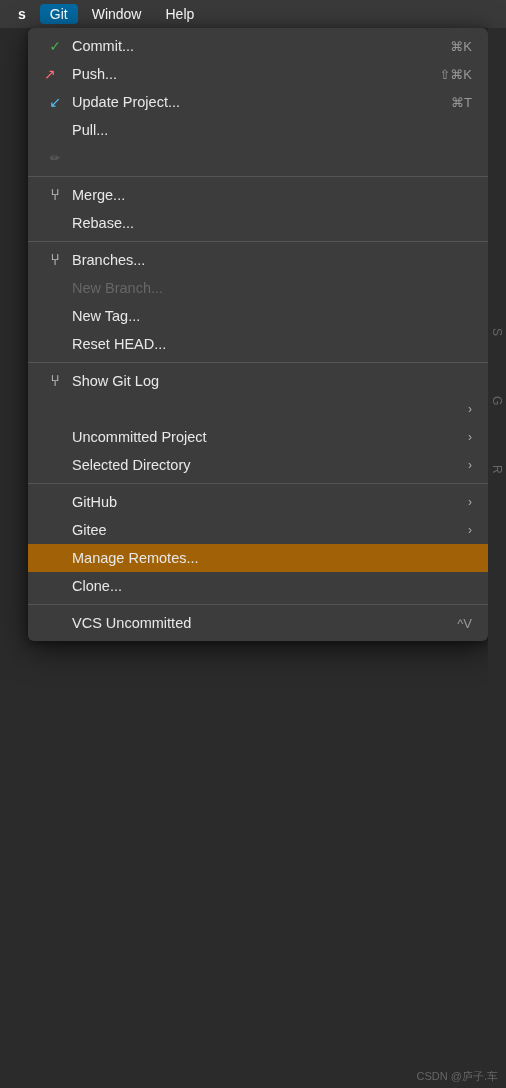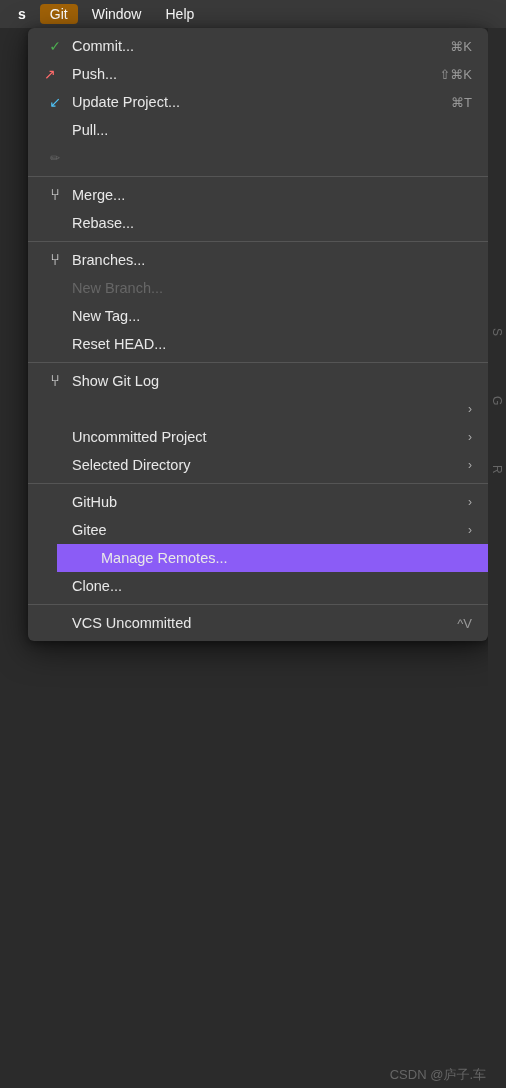--- a/index.html
+++ b/index.html
@@ -37,7 +37,7 @@
     }
 
     .menu-bar-item.active {
-      background: #a16207;
+      background: #0369a1;
     }
 
     .menu-bar-item.app-name {

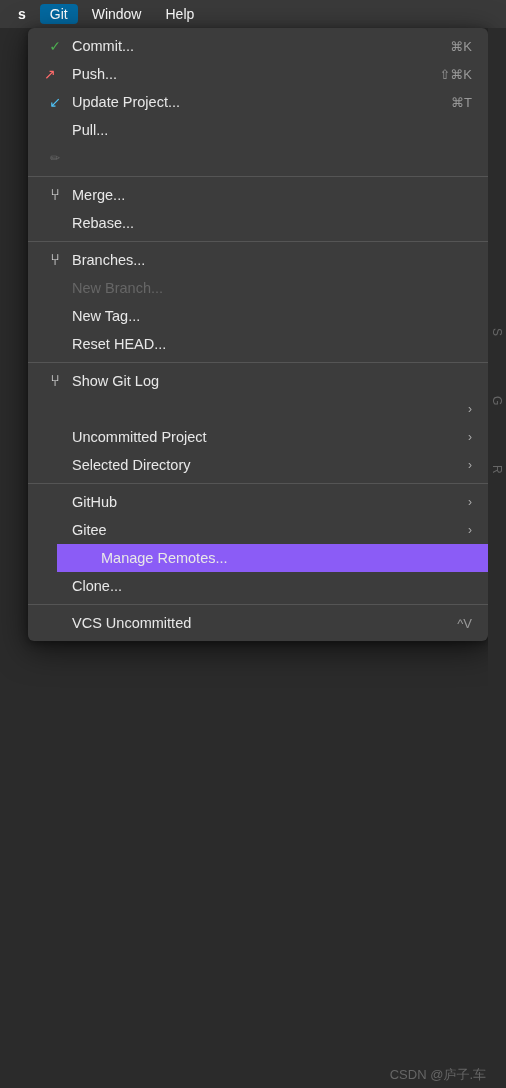--- a/index.html
+++ b/index.html
@@ -69,8 +69,7 @@
     }
 
     .menu-item.highlighted {
-      background: #8b5cf6;
-      margin-left: 29px;
+      background: #a16207;
     }
 
     .menu-item.disabled {

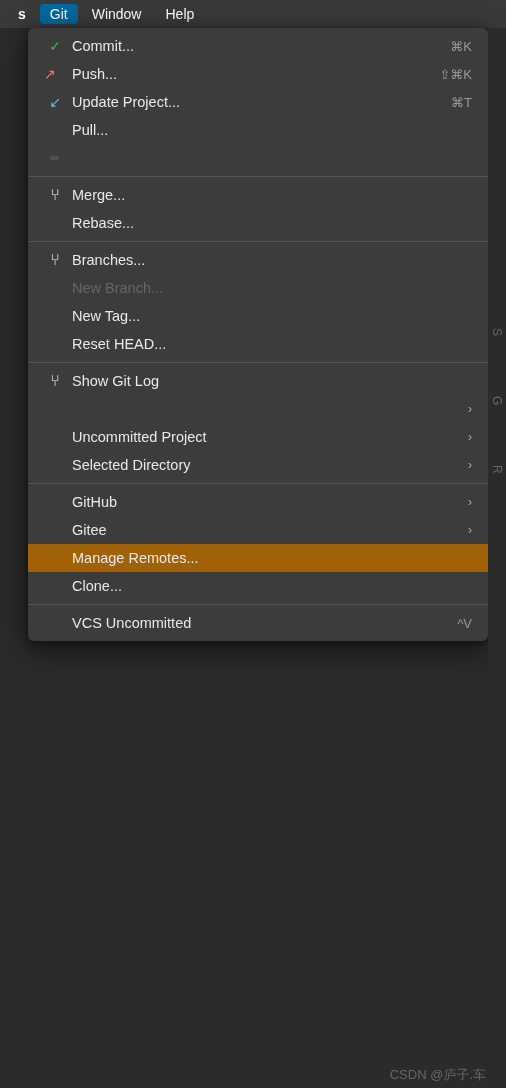--- a/index.html
+++ b/index.html
@@ -142,9 +142,9 @@
     .watermark {
       position: absolute;
       bottom: 4px;
-      right: 20px;
+      right: 8px;
       color: #666;
-      font-size: 13px;
+      font-size: 11px;
     }
   </style>
 </head>

